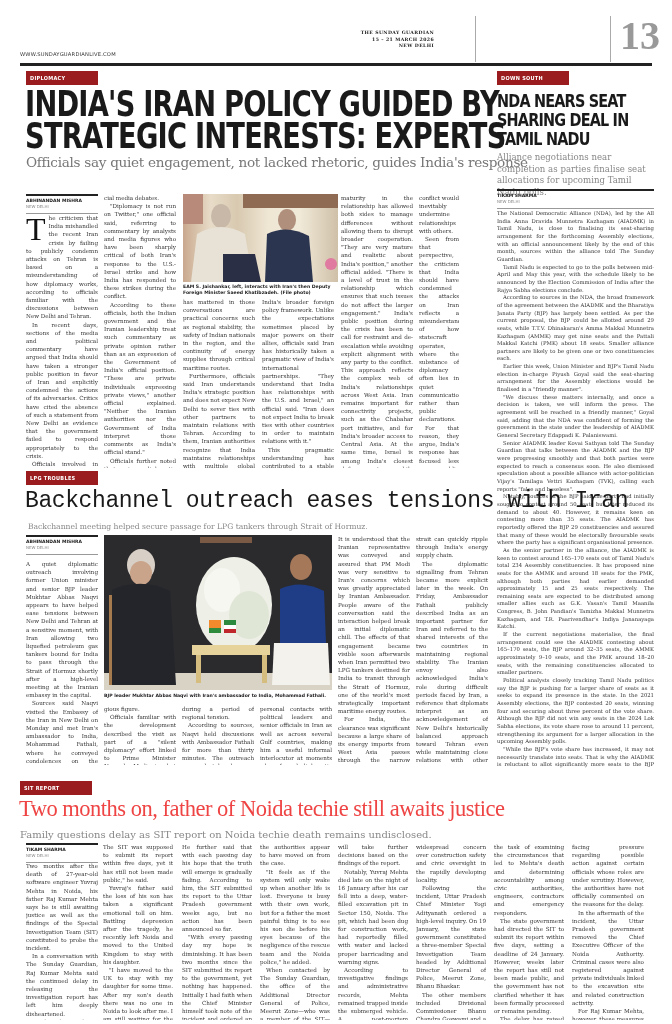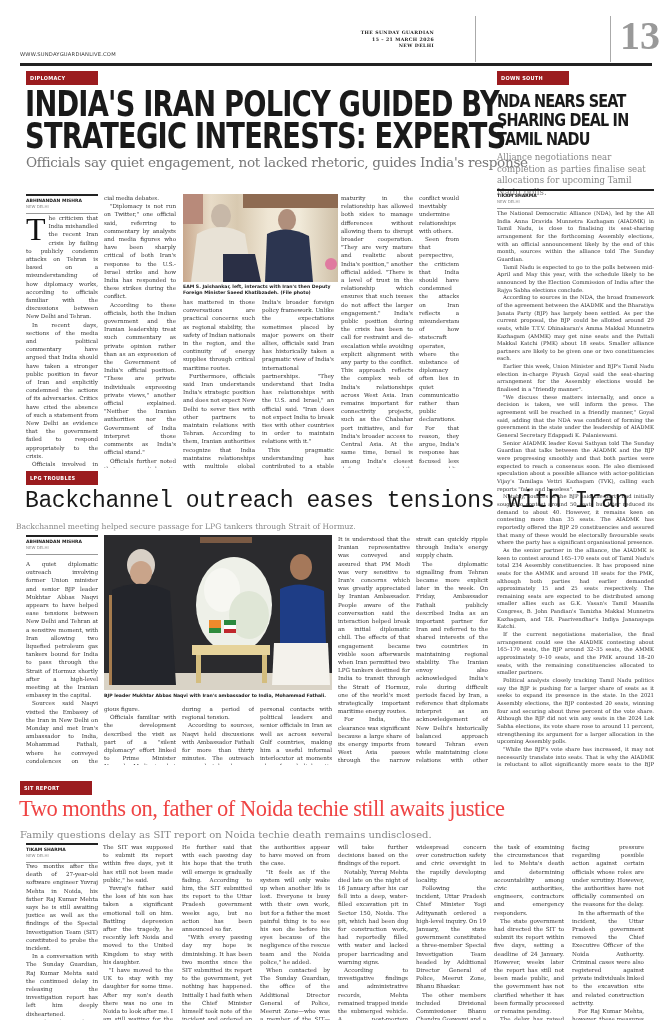--- a/index.html
+++ b/index.html
@@ -127,7 +127,7 @@
 <div>
   <div class="kicker" style="left:26px;top:471px">LPG TROUBLES</div>
   <div style="position:absolute;left:25px;top:487px;font-family:Liberation Mono, monospace;font-size:23px;line-height:28px;color:#1a1a1a;white-space:nowrap;letter-spacing:-.4px">Backchannel outreach eases tensions with Iran</div>
-  <div class="deck" style="position:absolute;left:16px;top:522px;font-size:7.6px;line-height:10px;white-space:nowrap;color:#888">Backchannel meeting helped secure passage for LPG tankers through Strait of Hormuz.</div>
+  <div class="deck" style="position:absolute;left:28px;top:522px;font-size:7.6px;line-height:10px;white-space:nowrap;color:#888">Backchannel meeting helped secure passage for LPG tankers through Strait of Hormuz.</div>
 
   <div class="byline" style="left:26px;top:535px;width:72px">
     <span>ABHINANDAN MISHRA</span>

